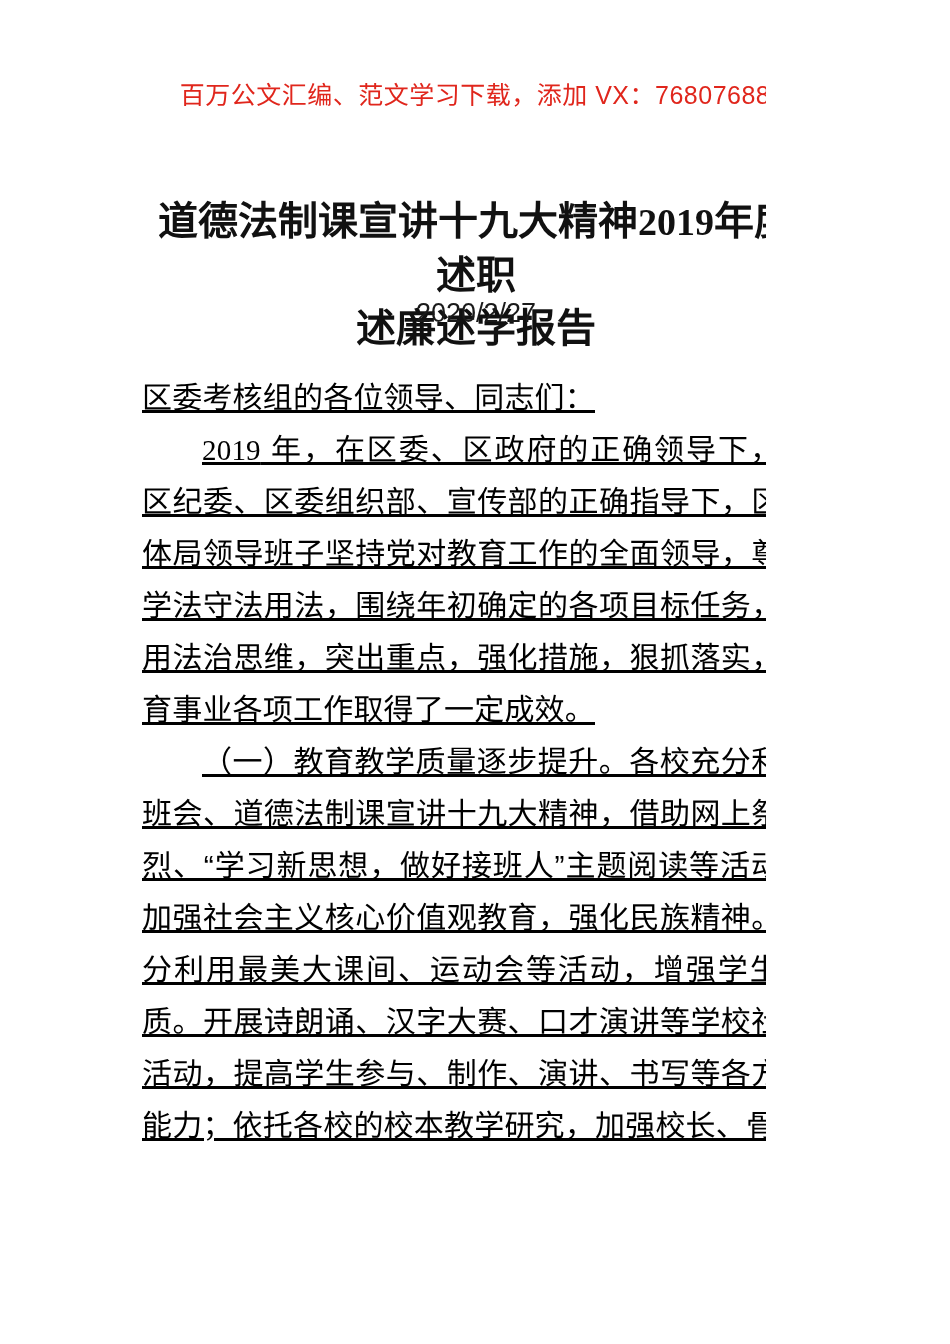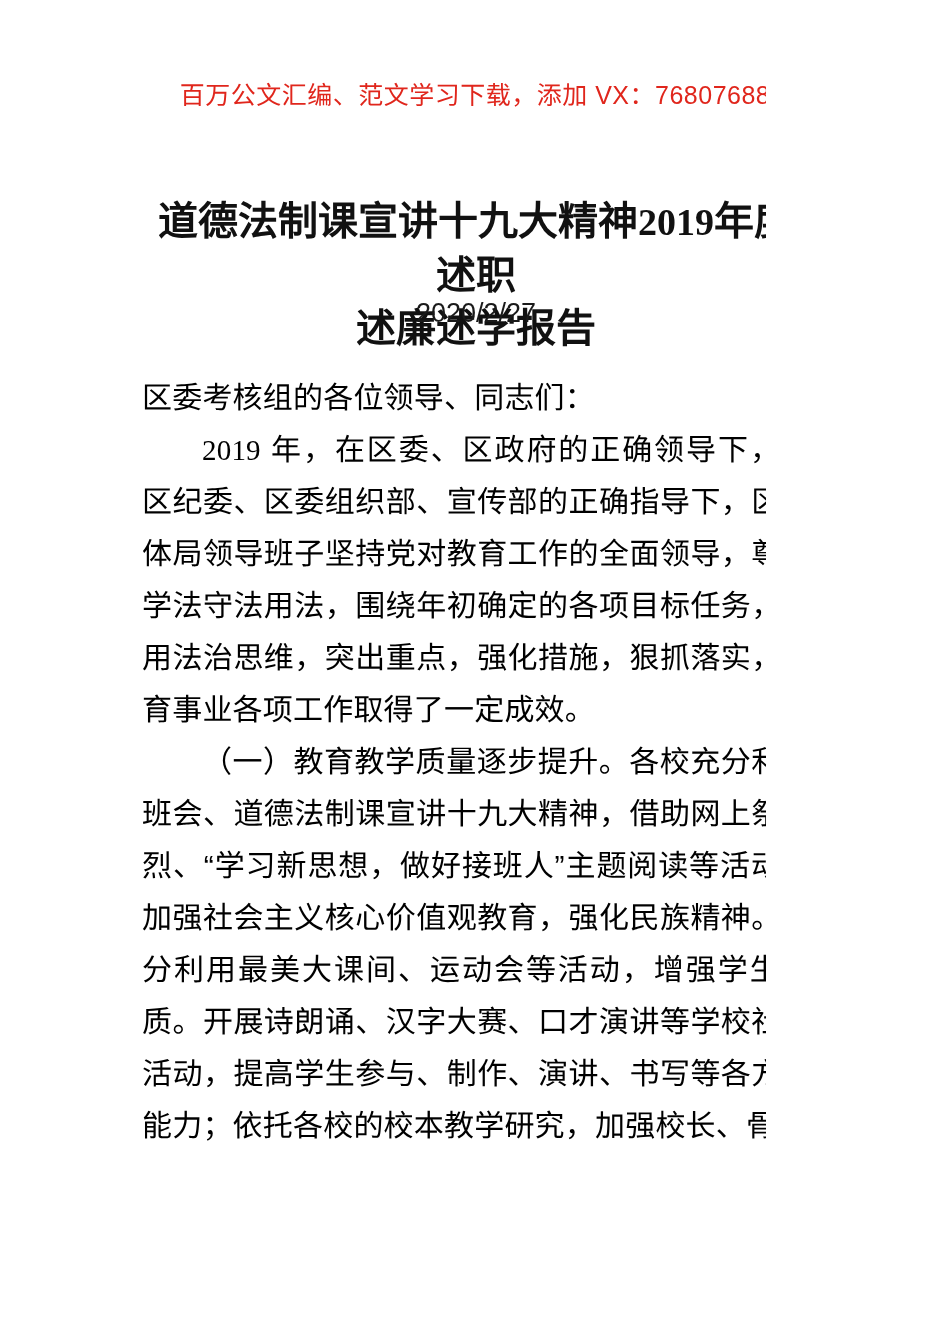--- a/index.html
+++ b/index.html
@@ -85,6 +85,7 @@
     text-align: justify;
     text-justify: inter-ideograph;
     word-break: break-all;
+    text-decoration: underline;
   }
 
   .para.indent {

